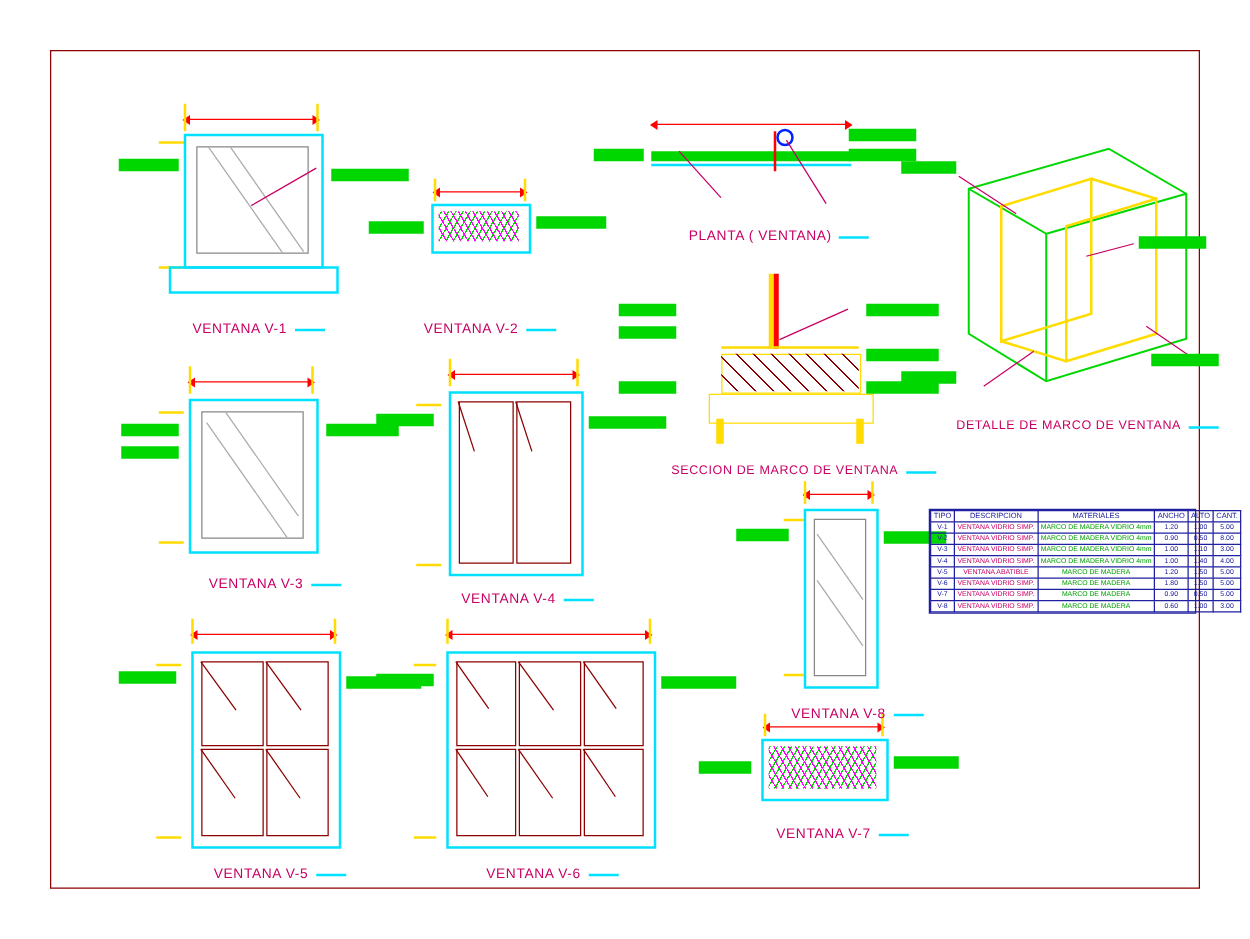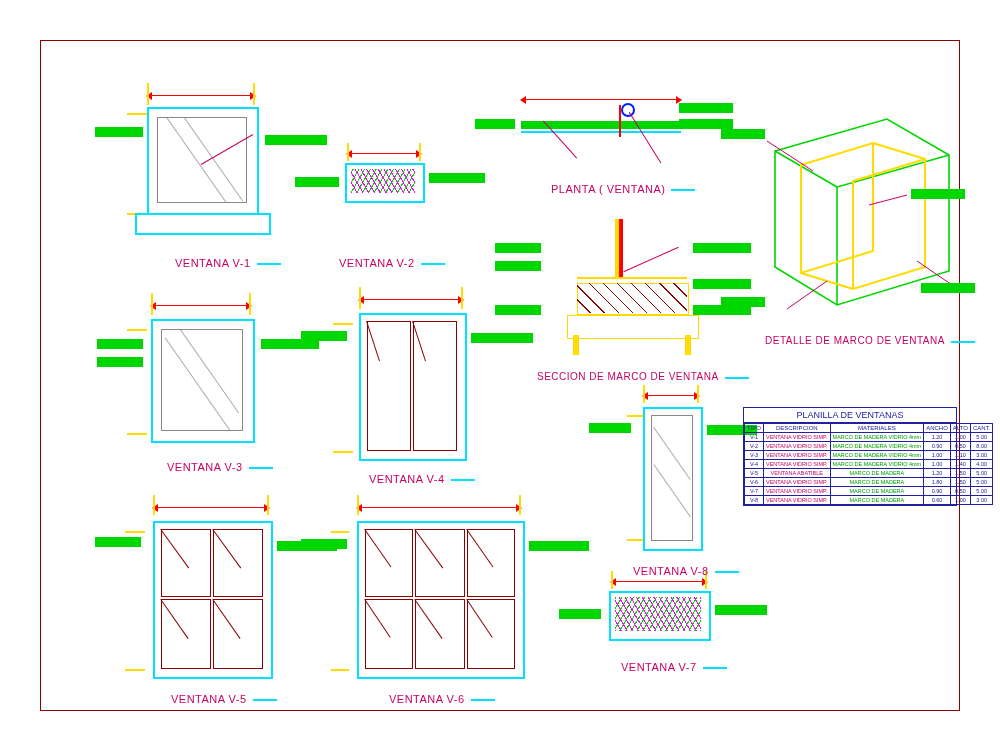--- a/index.html
+++ b/index.html
@@ -47,7 +47,7 @@
     <div class="tag" style="left:124px;top:34px;width:62px"></div>
     <div class="leader" style="left:56px;top:48px;width:60px;transform:rotate(-30deg)"></div>
   </div>
-  <div class="label" style="left:134px;top:216px">VENTANA V-1<span class="ul"></span></div>
+  <div class="label" style="left:113px;top:216px">VENTANA V-1<span class="ul"></span></div>
 
   <div style="position:absolute;left:296px;top:116px;width:110px;height:60px">
     <div class="dim-h" style="left:10px;top:-4px;width:74px"></div>

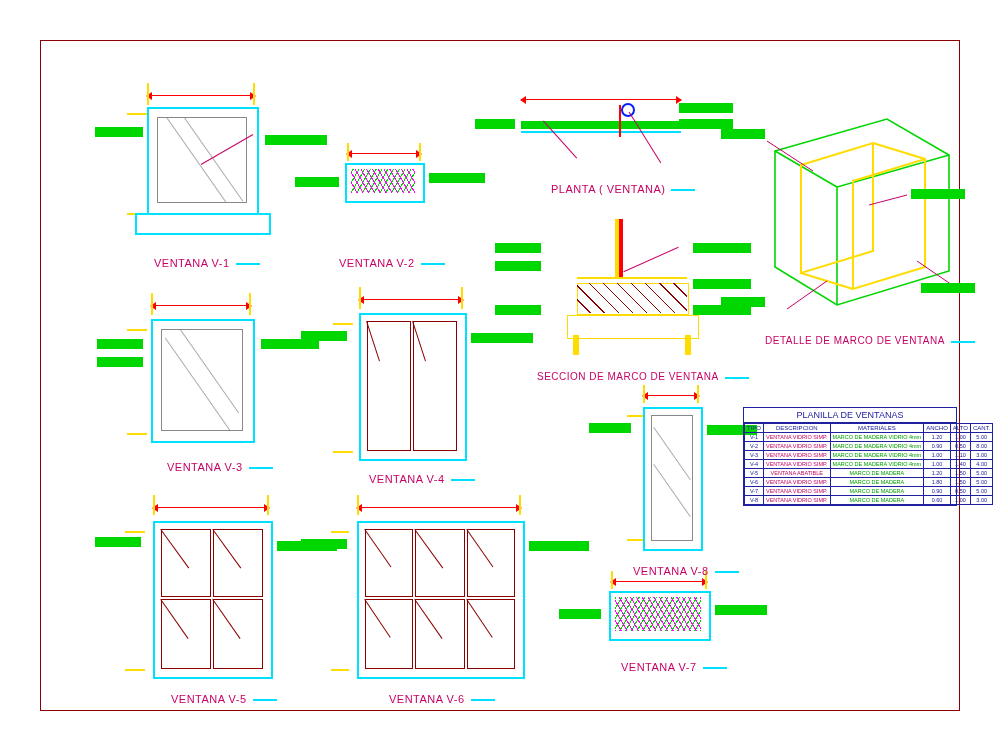--- a/index.html
+++ b/index.html
@@ -219,7 +219,6 @@
   <div class="label" style="left:724px;top:294px;font-size:10px">DETALLE DE MARCO DE VENTANA<span class="ul"></span></div>
 
   <div class="table" style="left:702px;top:366px;width:212px">
-    <div class="hdr">PLANILLA   DE  VENTANAS</div>
     <table>
       <thead>
           <tr id="tbl-head">

